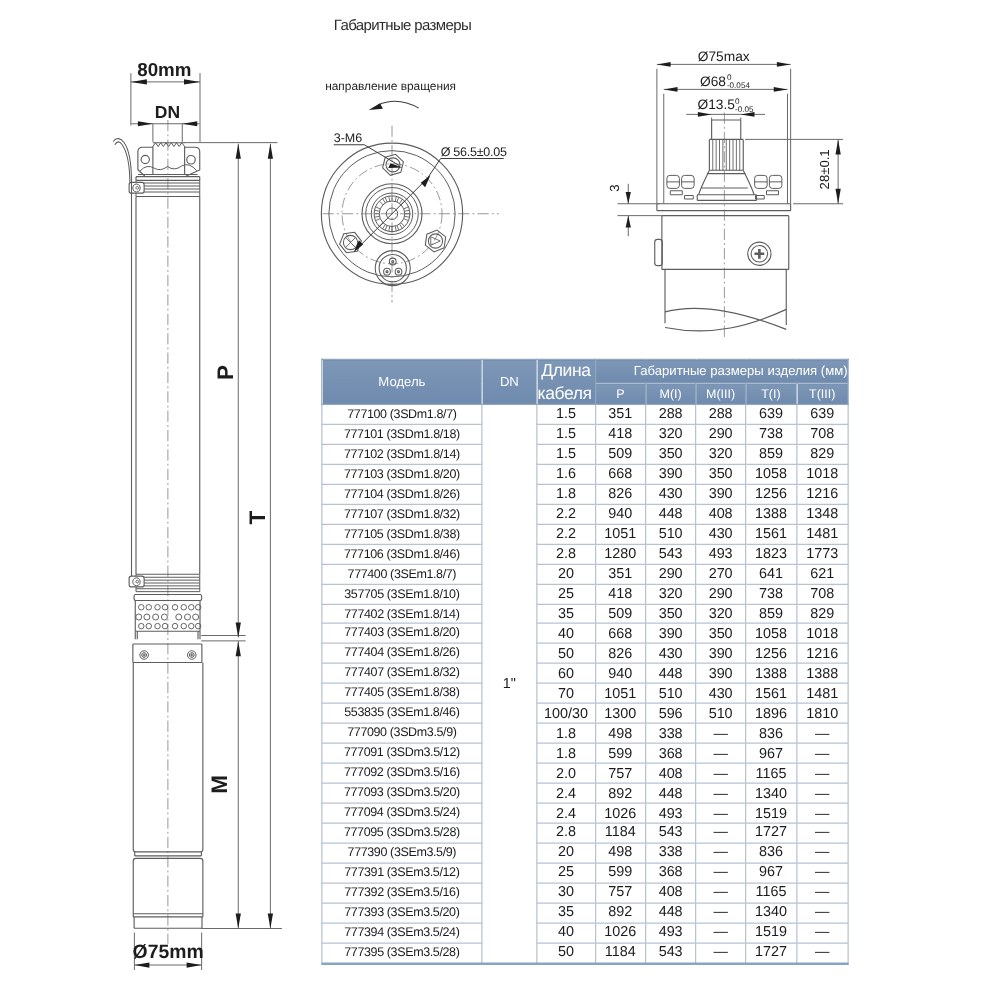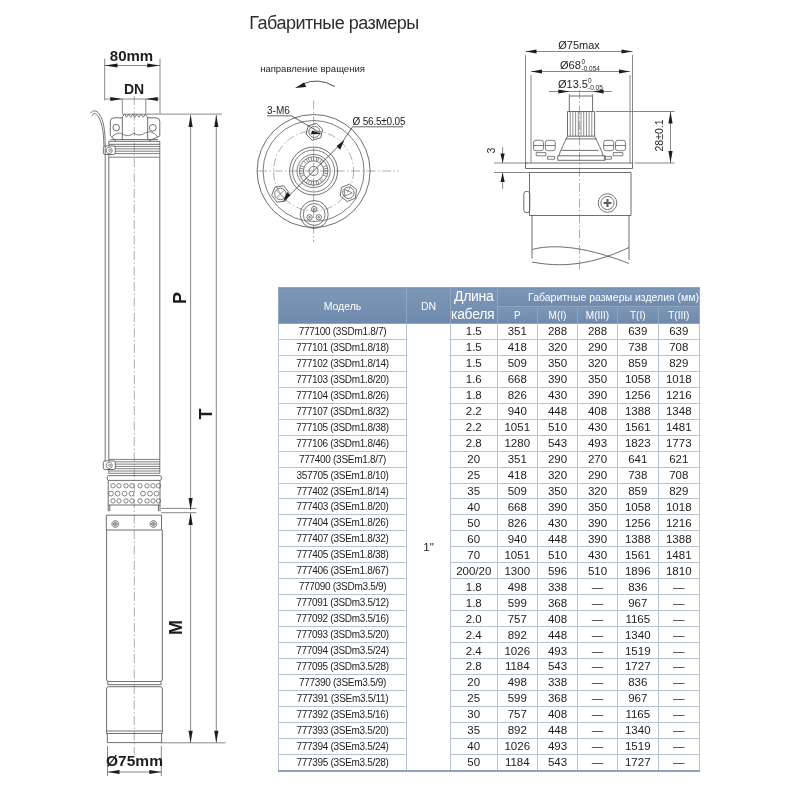--- a/index.html
+++ b/index.html
@@ -19,8 +19,8 @@
 #tbl tr.h2{height:16px;}
 #tbl td.mod{font-size:10px;letter-spacing:-0.3px;text-align:center;}
 #tbl td.dn{font-size:11.5px;}
-.ttl{position:absolute;left:12px;top:13px;width:644px;text-align:center;
-  font-size:18px;letter-spacing:-0.5px;color:#2d2d2d;}
+.ttl{position:absolute;left:0;top:13px;width:644px;text-align:center;
+  font-size:12px;letter-spacing:-0.5px;color:#2d2d2d;}
 </style></head>
 <body>
 <div id="page">

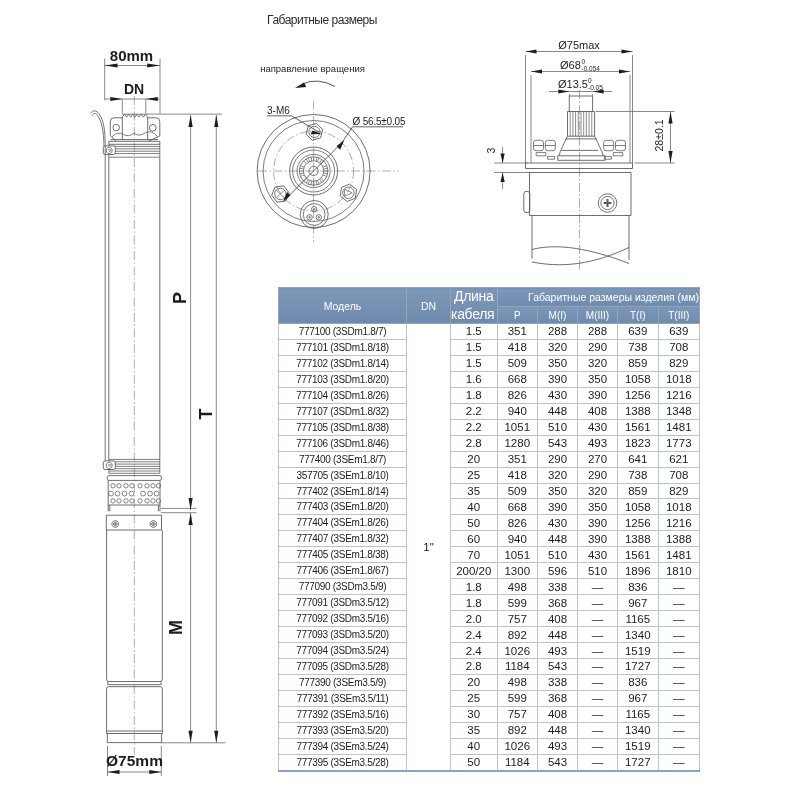--- a/index.html
+++ b/index.html
@@ -5,7 +5,7 @@
 #page{position:relative;width:800px;height:800px;background:#fff;overflow:hidden;
   font-family:"Liberation Sans",sans-serif;}
 #dims{position:absolute;left:0;top:0;}
-#tbl{position:absolute;left:278px;top:287px;width:421px;height:485px;border-bottom:2px solid #89a3c2;
+#tbl{position:absolute;left:257px;top:287px;width:421px;height:485px;border-bottom:2px solid #89a3c2;
   border-collapse:collapse;table-layout:fixed;text-align:center;
   font-family:"Liberation Sans",sans-serif;font-size:11.5px;color:#1c1c1c;}
 #tbl td{padding:0;border:1px solid #b7c3d1;border-top:none;overflow:hidden;white-space:nowrap;}

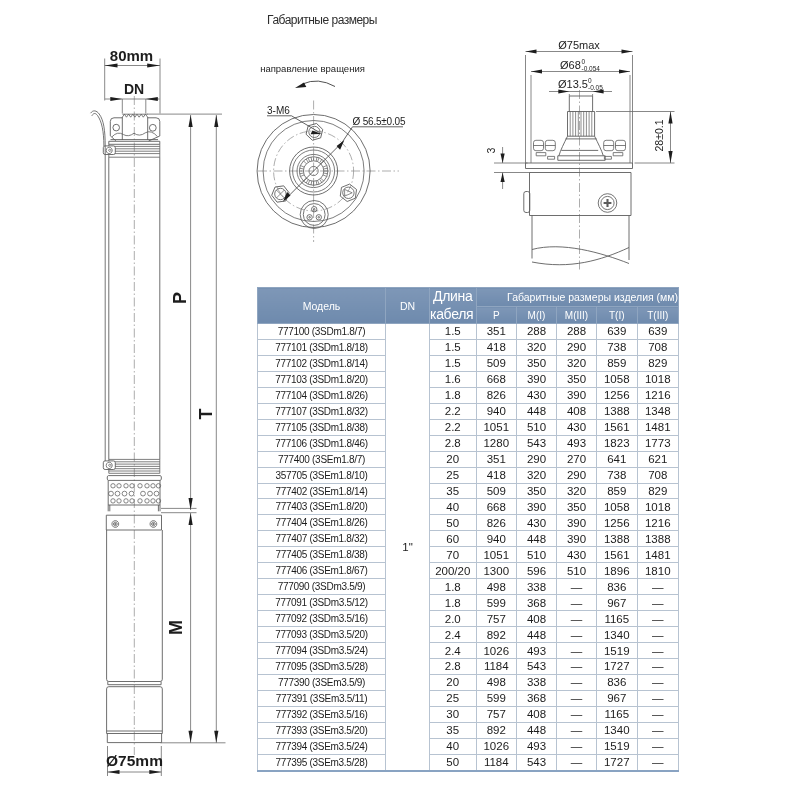--- a/index.html
+++ b/index.html
@@ -484,7 +484,7 @@
           <td>1481</td>
         </tr>
 <tr>
-          <td class="mod">777406 (3SEm1.8/67)</td>
+          <td class="mod">553835 (3SEm1.8/46)</td>
           <td>200/20</td>
           <td>1300</td>
           <td>596</td>

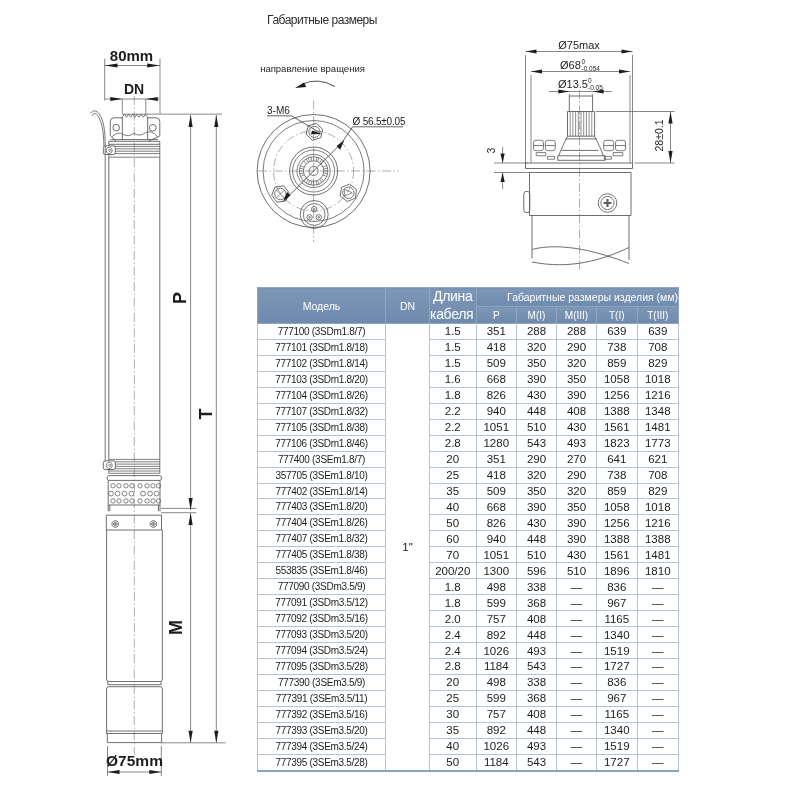--- a/index.html
+++ b/index.html
@@ -485,7 +485,7 @@
         </tr>
 <tr>
           <td class="mod">553835 (3SEm1.8/46)</td>
-          <td>200/20</td>
+          <td>100/30</td>
           <td>1300</td>
           <td>596</td>
           <td>510</td>

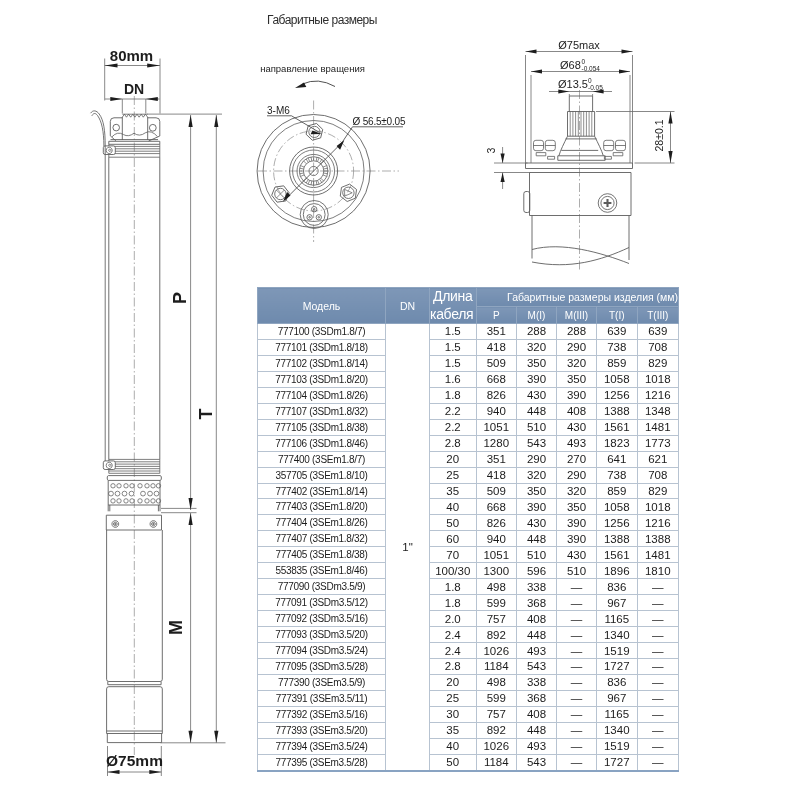--- a/index.html
+++ b/index.html
@@ -556,7 +556,7 @@
           <td>—</td>
         </tr>
 <tr>
-          <td class="mod">777391 (3SEm3.5/11)</td>
+          <td class="mod">777391 (3SEm3.5/12)</td>
           <td>25</td>
           <td>599</td>
           <td>368</td>

